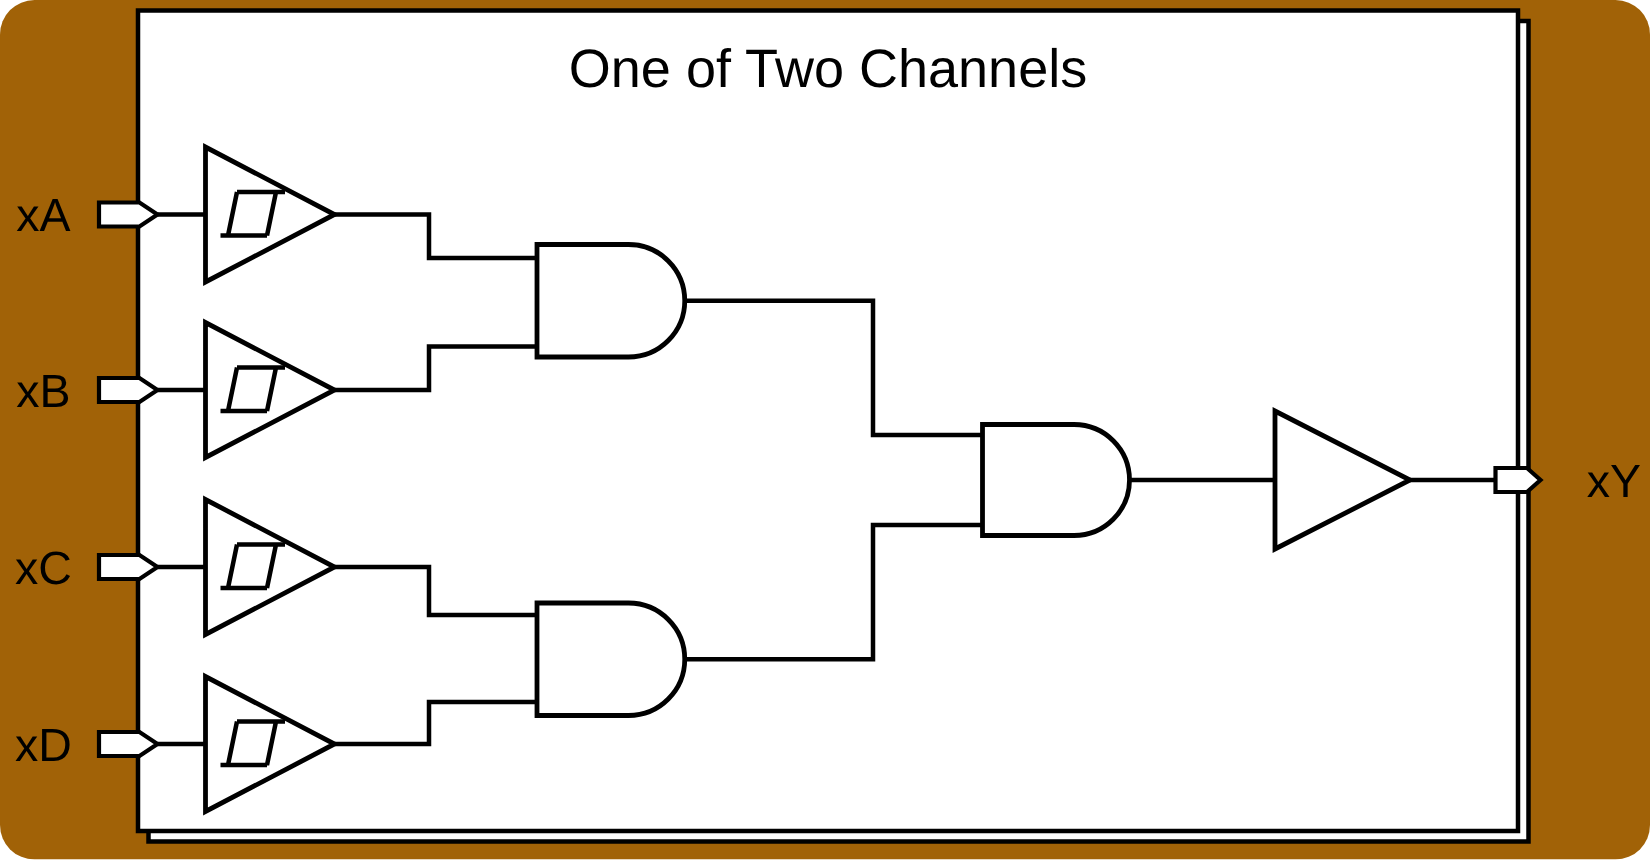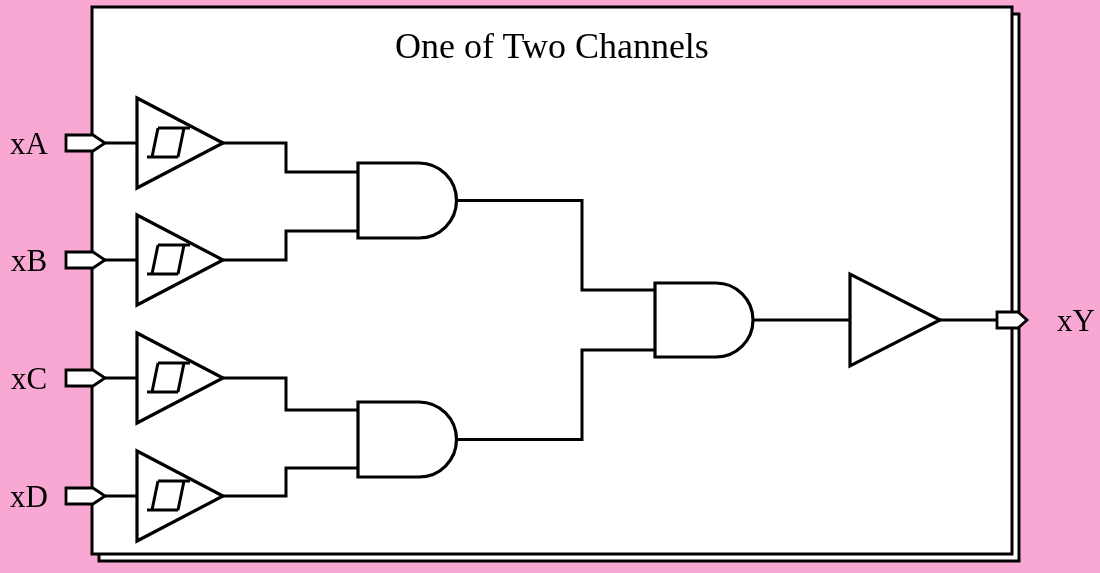--- a/index.html
+++ b/index.html
@@ -7,8 +7,9 @@
     position: relative;
     width: 1100px;
     height: 573px;
-    background: #f9a8d4;
-    font-family: Liberation Serif, serif;
+    background: #a16207;
+    font-family: Liberation Sans, sans-serif;
+    border-radius: 23px;
   }
   svg { display: block; }
   .wire   { stroke: #000000; stroke-width: 3;   fill: none; }

